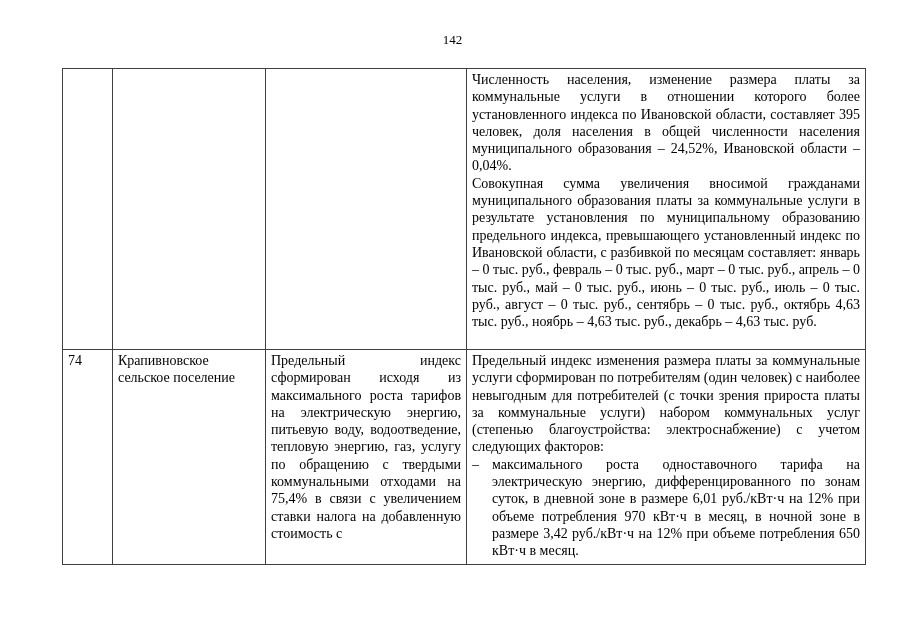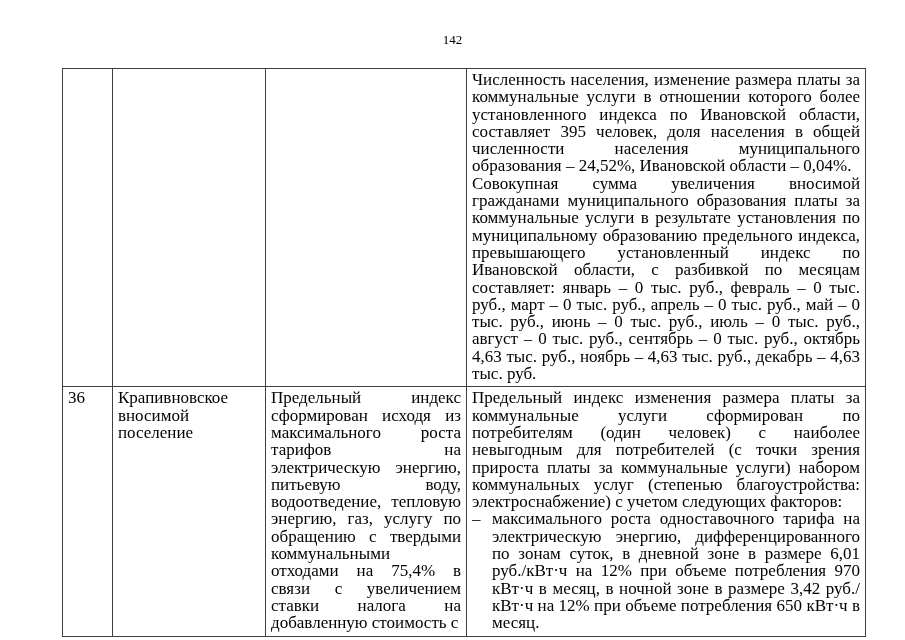--- a/index.html
+++ b/index.html
@@ -41,7 +41,7 @@
       border: 1px solid #3f3f3f;
       vertical-align: top;
       padding: 2px 5px 4px 5px;
-      font-size: 17px;
+      font-size: 14px;
       line-height: 17.3px;
       text-align: justify;
       overflow: hidden;

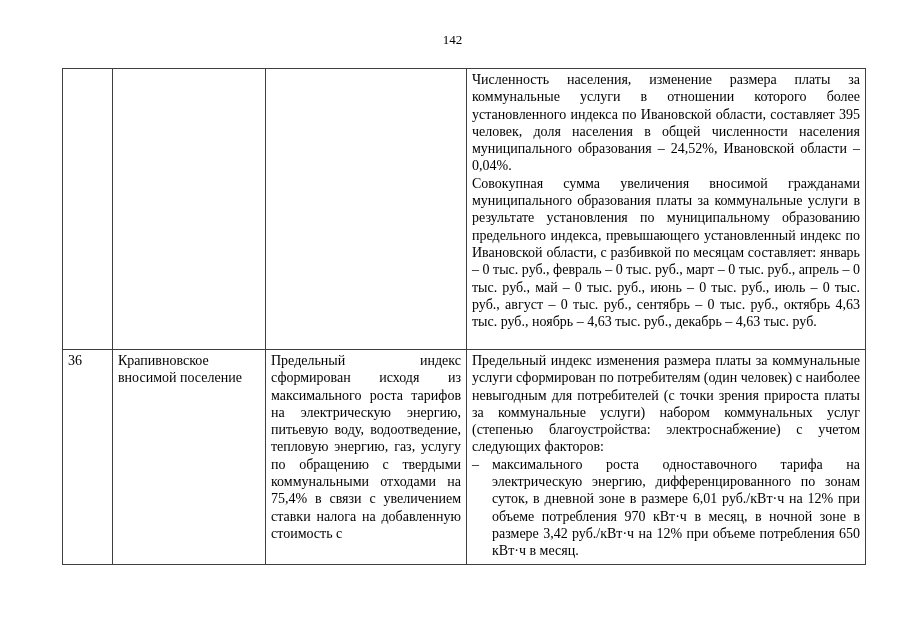--- a/index.html
+++ b/index.html
@@ -91,7 +91,7 @@
     </tr>
 
     <tr class="row-main">
-      <td class="cell-num">36</td>
+      <td class="cell-num">74</td>
       <td class="cell-name">Крапивновское вносимой поселение</td>
       <td>Предельный индекс сформирован исходя из максимального роста тарифов на электрическую энергию, питьевую воду, водоотведение, тепловую энергию, газ, услугу по обращению с твердыми коммунальными отходами на 75,4% в связи с увеличением ставки налога на добавленную стоимость с</td>
       <td>

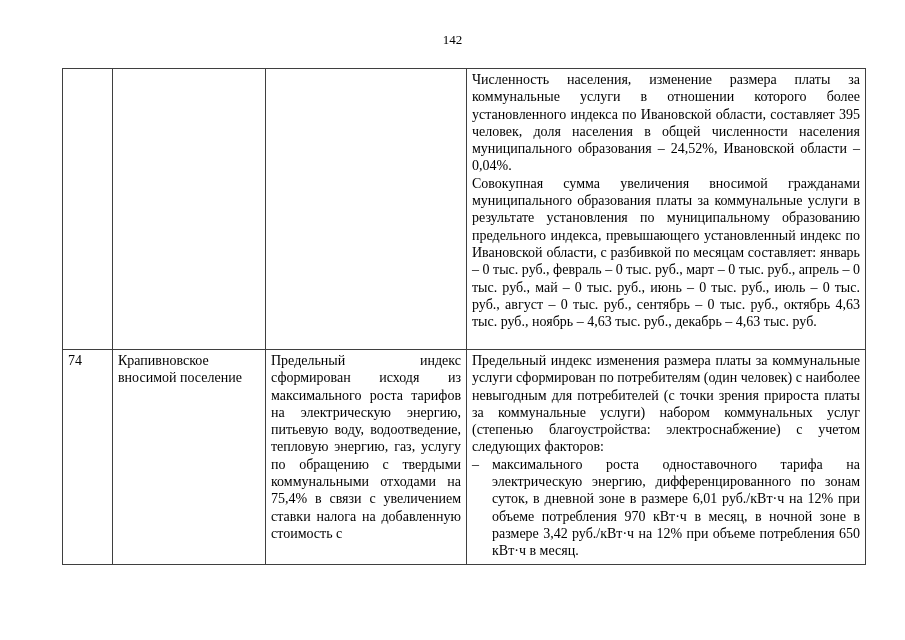--- a/index.html
+++ b/index.html
@@ -92,7 +92,7 @@
 
     <tr class="row-main">
       <td class="cell-num">74</td>
-      <td class="cell-name">Крапивновское вносимой поселение</td>
+      <td class="cell-name">Крапивновское сельское поселение</td>
       <td>Предельный индекс сформирован исходя из максимального роста тарифов на электрическую энергию, питьевую воду, водоотведение, тепловую энергию, газ, услугу по обращению с твердыми коммунальными отходами на 75,4% в связи с увеличением ставки налога на добавленную стоимость с</td>
       <td>
         <p>Предельный индекс изменения размера платы за коммунальные услуги сформирован по потребителям (один человек) с наиболее невыгодным для потребителей (с точки зрения прироста платы за коммунальные услуги) набором коммунальных услуг (степенью благоустройства: электроснабжение) с учетом следующих факторов:</p>

